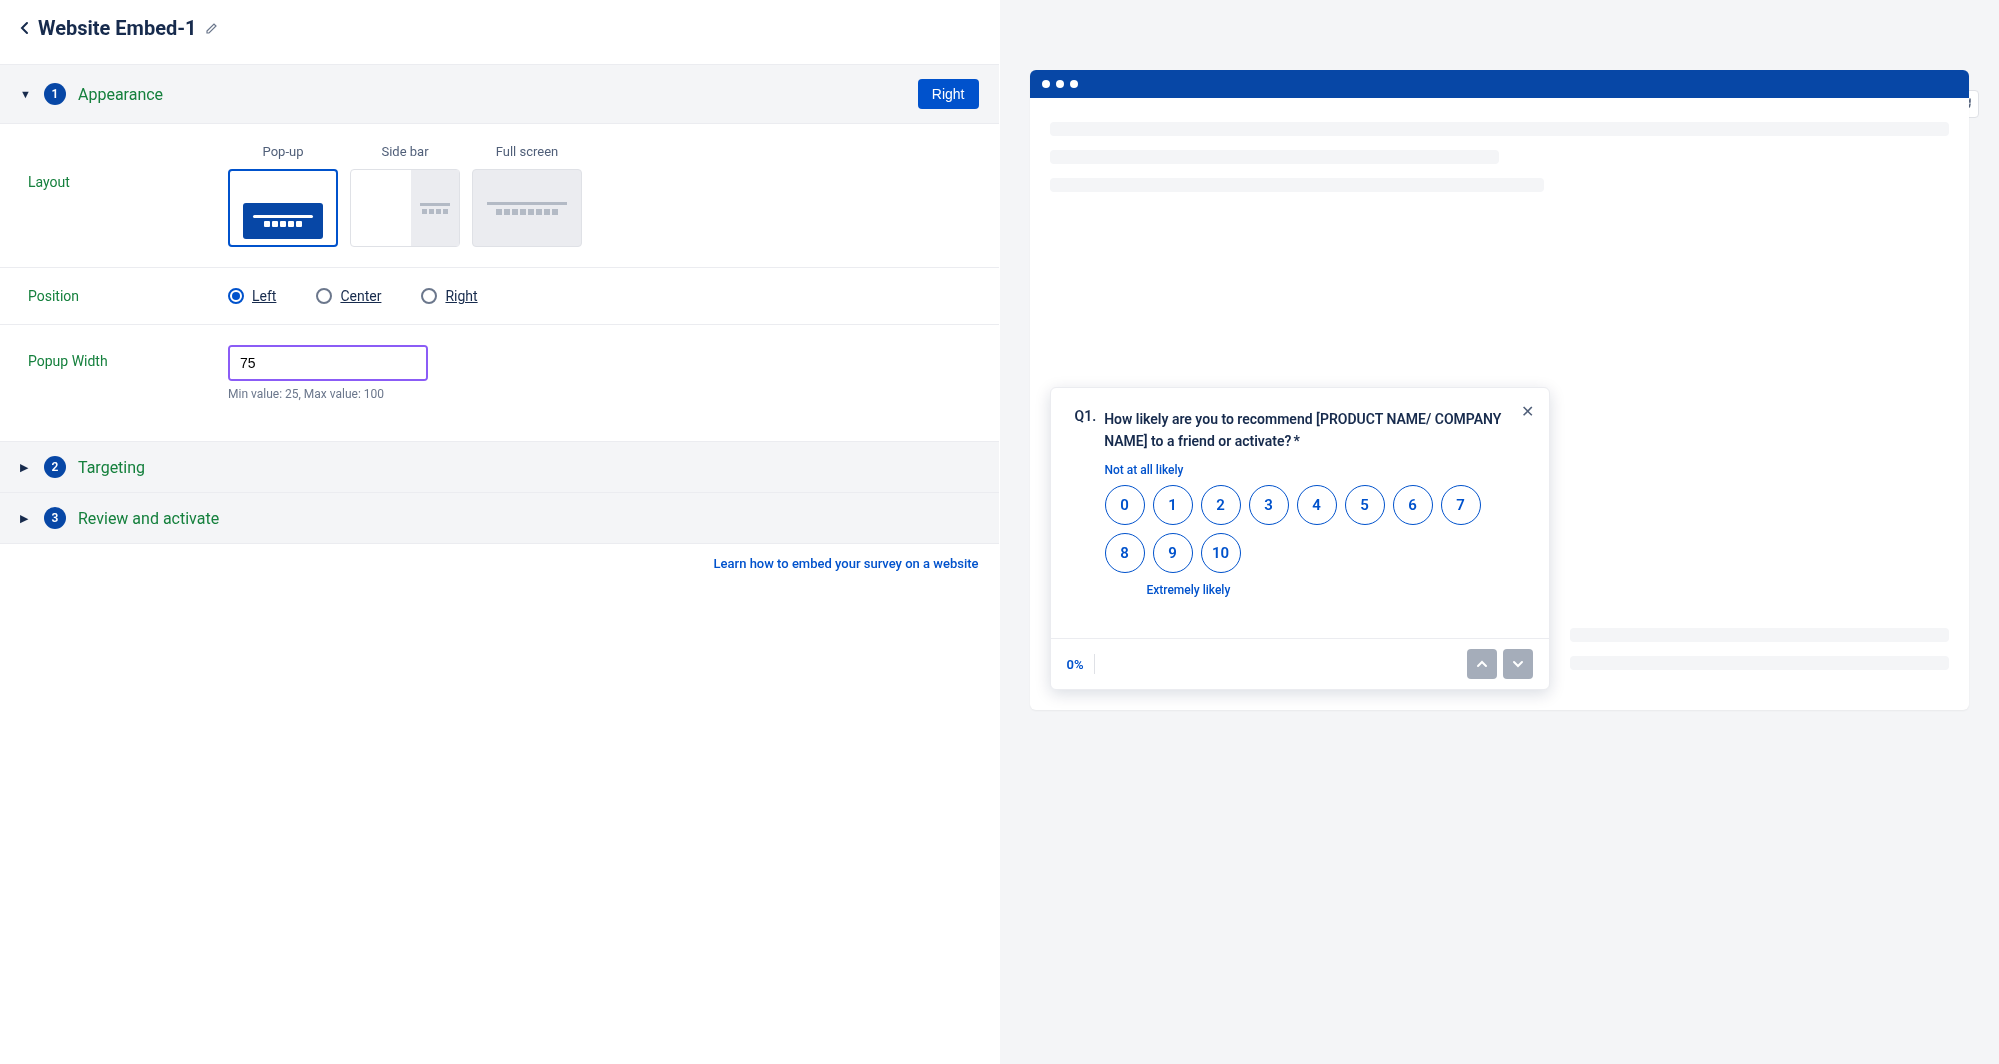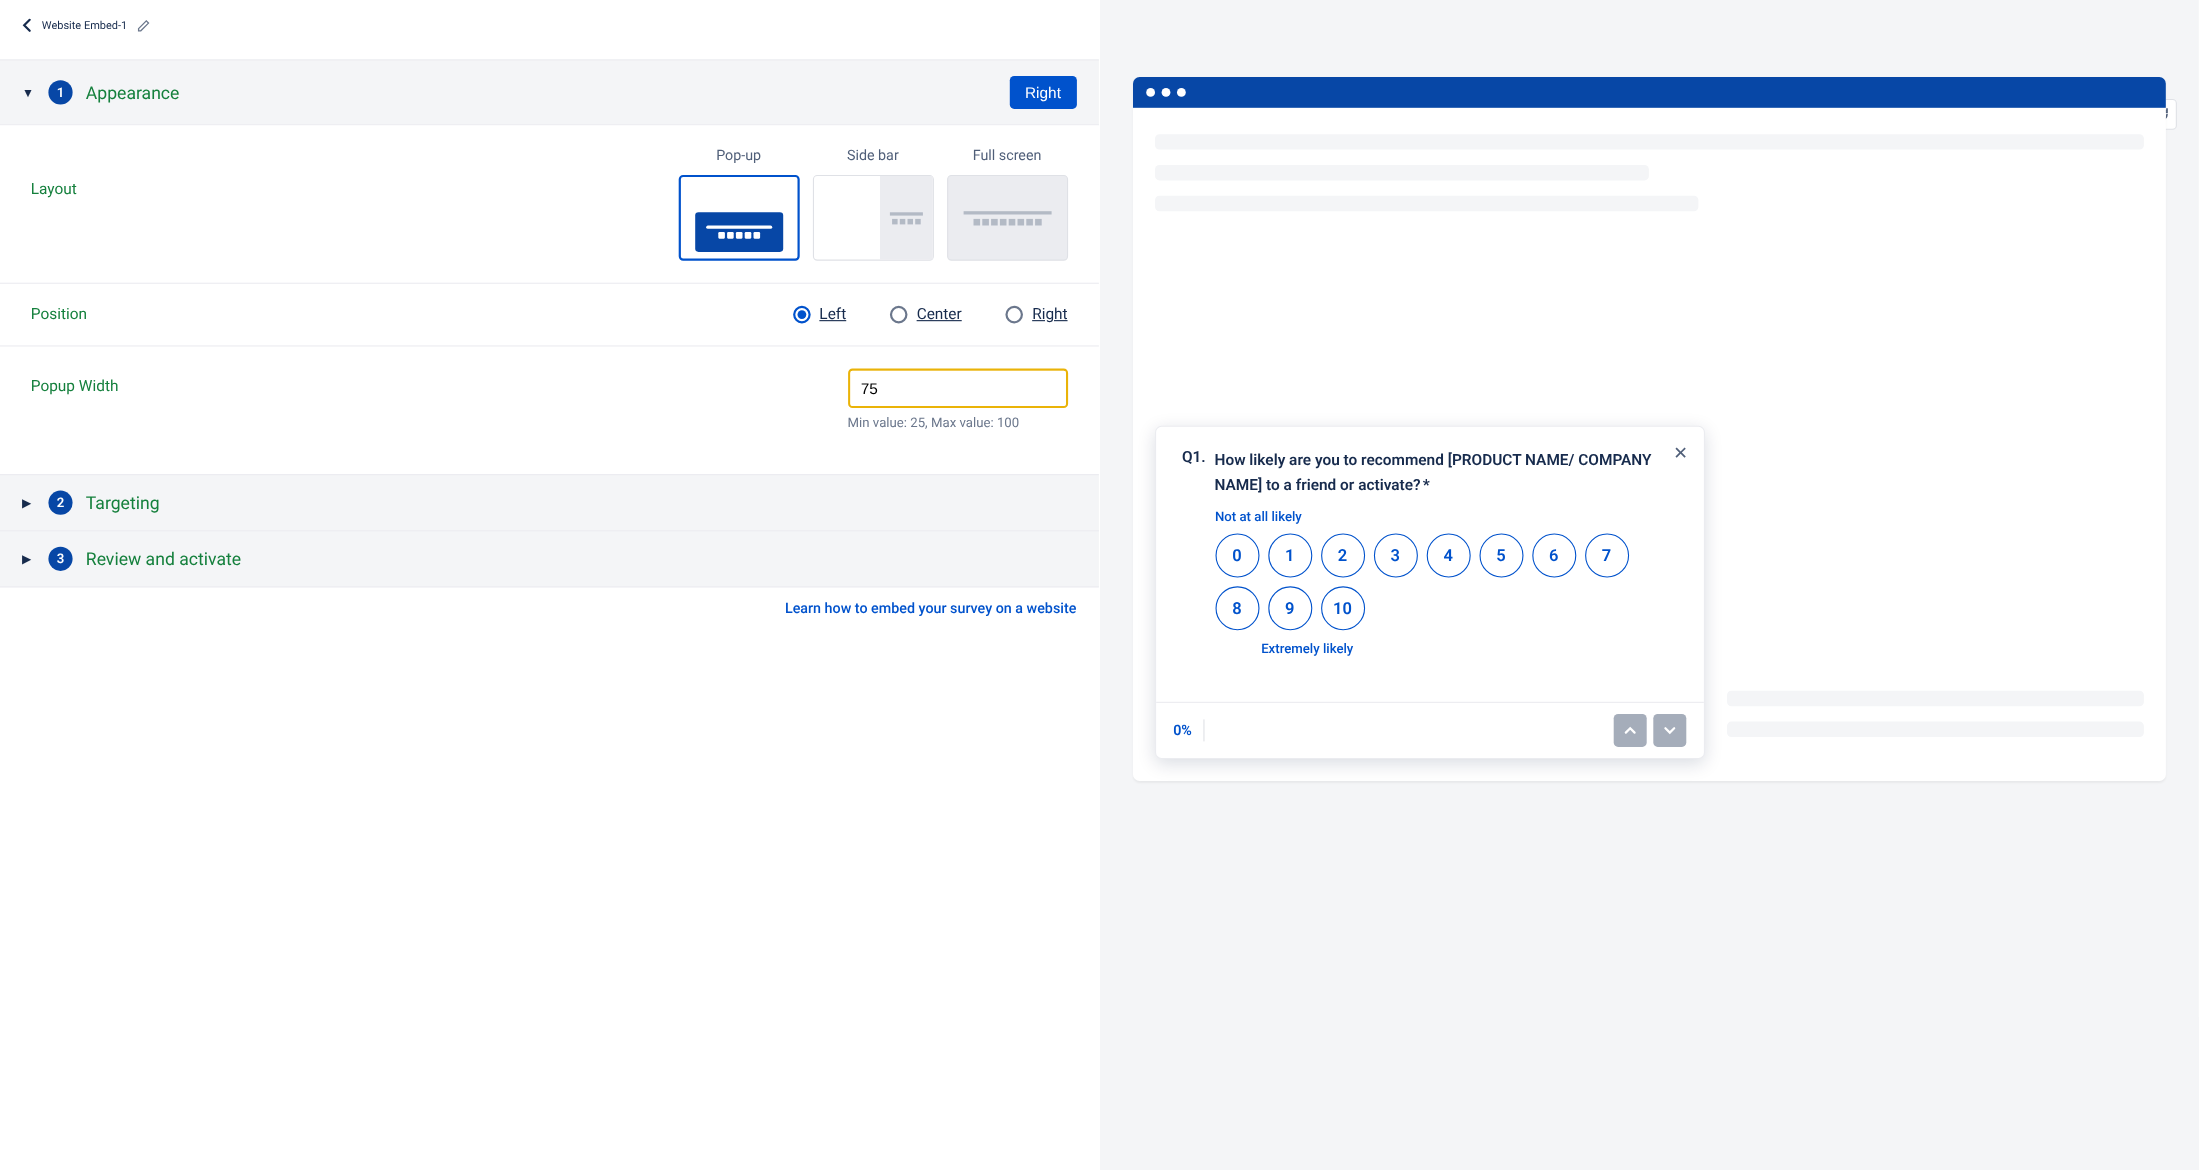--- a/index.html
+++ b/index.html
@@ -12,7 +12,7 @@
 
 .breadcrumb { display: flex; align-items: center; gap: 8px; padding: 16px 20px 24px 20px; }
 .breadcrumb .back { font-size: 16px; font-weight: bold; cursor: pointer; }
-.breadcrumb .title { font-weight: 400; font-size: 10px; }
+.breadcrumb .title { font-weight: 700; font-size: 20px; }
 .breadcrumb .edit-icon { color: #6B778C; cursor: pointer; }
 
 

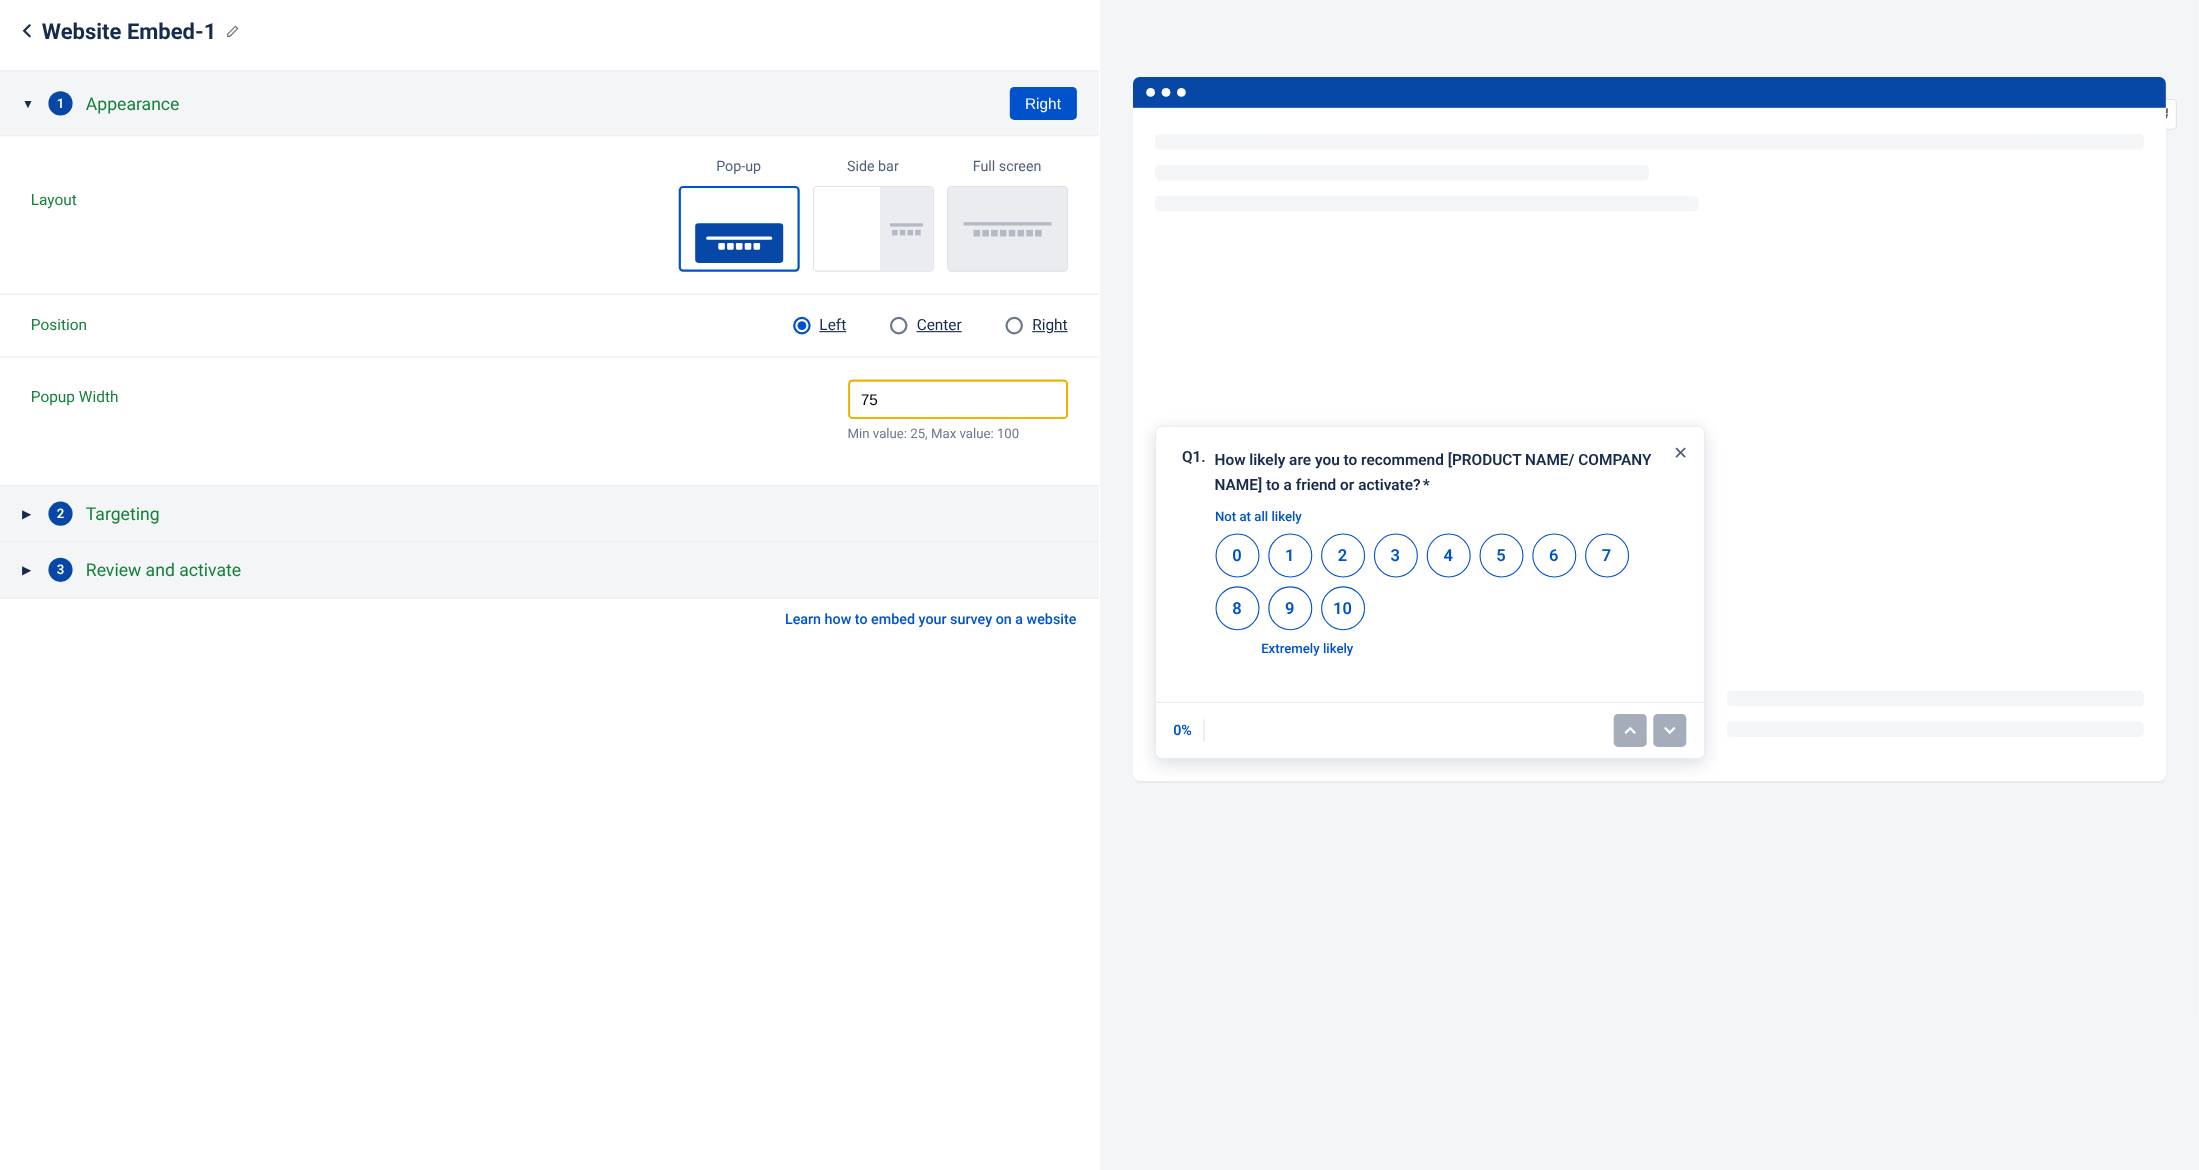--- a/index.html
+++ b/index.html
@@ -28,7 +28,7 @@
 .row { display: flex; align-items: flex-start; padding: 20px 28px; border-bottom: 1px solid #EBECF0; }
 .row:last-child { border-bottom: none; }
 .row-label { width: 200px; color: #15803d; font-size: 14px; padding-top: 30px; }
-.row-control { flex: 1; display: flex; justify-content: flex-end; }
+.row-control { flex: 1; display: flex; justify-content: flex-start; }
 
 
 .layout-options { display: flex; gap: 12px; }

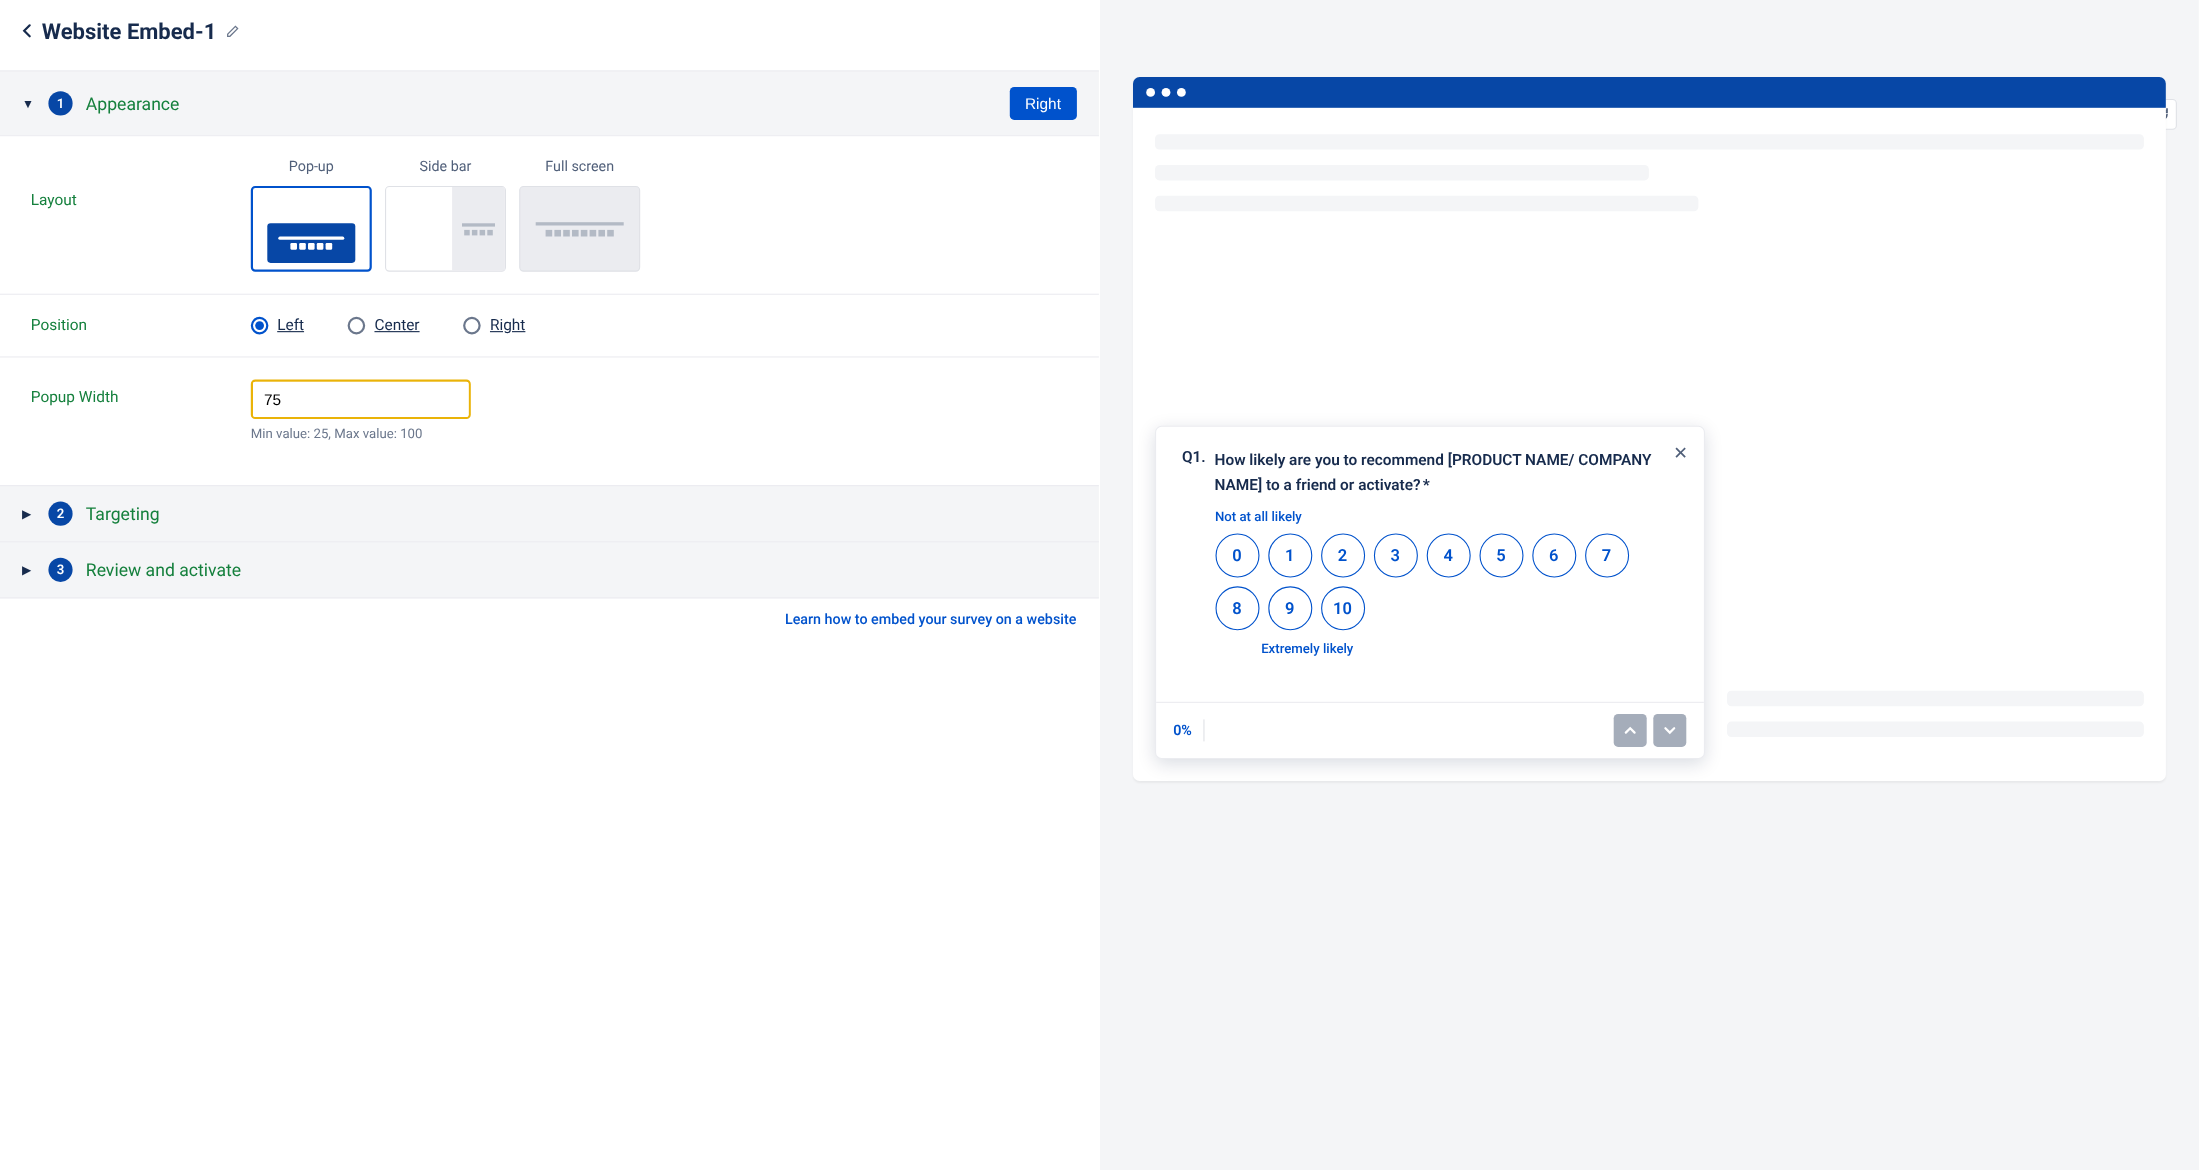--- a/index.html
+++ b/index.html
@@ -61,7 +61,7 @@
 
 .width-row .row-label { padding-top: 8px; }
 .width-control { display: flex; flex-direction: column; align-items: flex-start; }
-.width-input-group { display: flex; border: 2px solid #eab308; border-radius: 4px; overflow: hidden; width: 200px; }
+.width-input-group { display: flex; border: 2px solid #8b5cf6; border-radius: 4px; overflow: hidden; width: 200px; }
 .width-input-group input { border: none; padding: 8px 10px; font-size: 14px; flex: 1; outline: none; }
 .hint { font-size: 12px; color: #6B778C; margin-top: 6px; }
 

